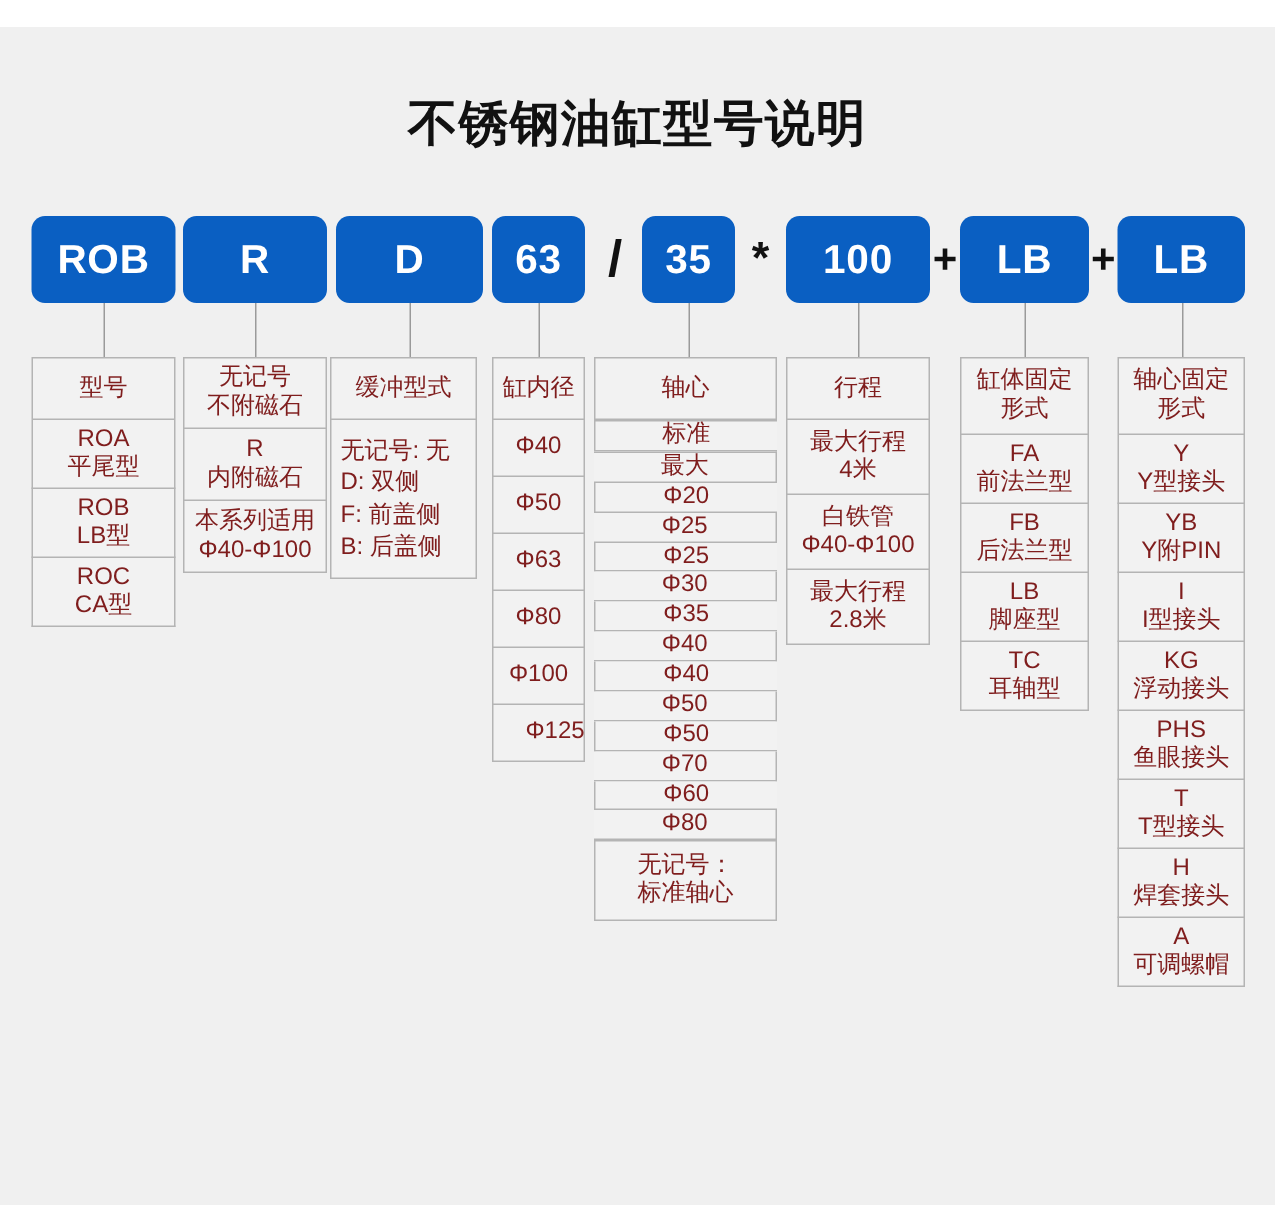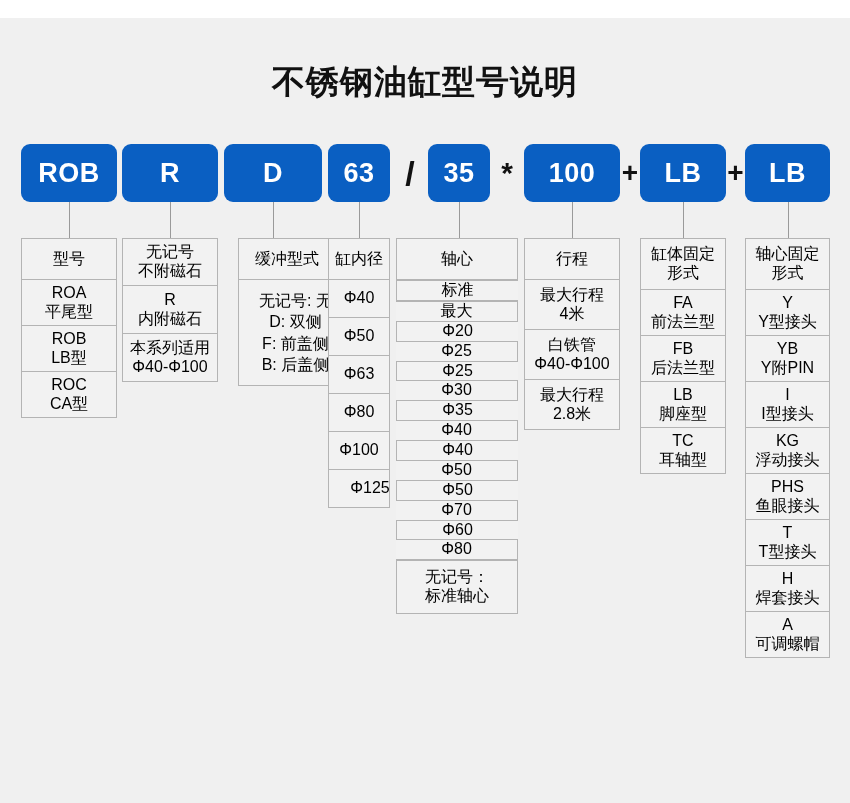--- a/index.html
+++ b/index.html
@@ -97,7 +97,7 @@
     box-sizing: border-box;
     border: 1px solid #b4b4b4;
     background: #f2f2f2;
-    color: #000000;
+    color: #7f1d1d;
     font-size: 16px;
     line-height: 1.18;
     display: flex;

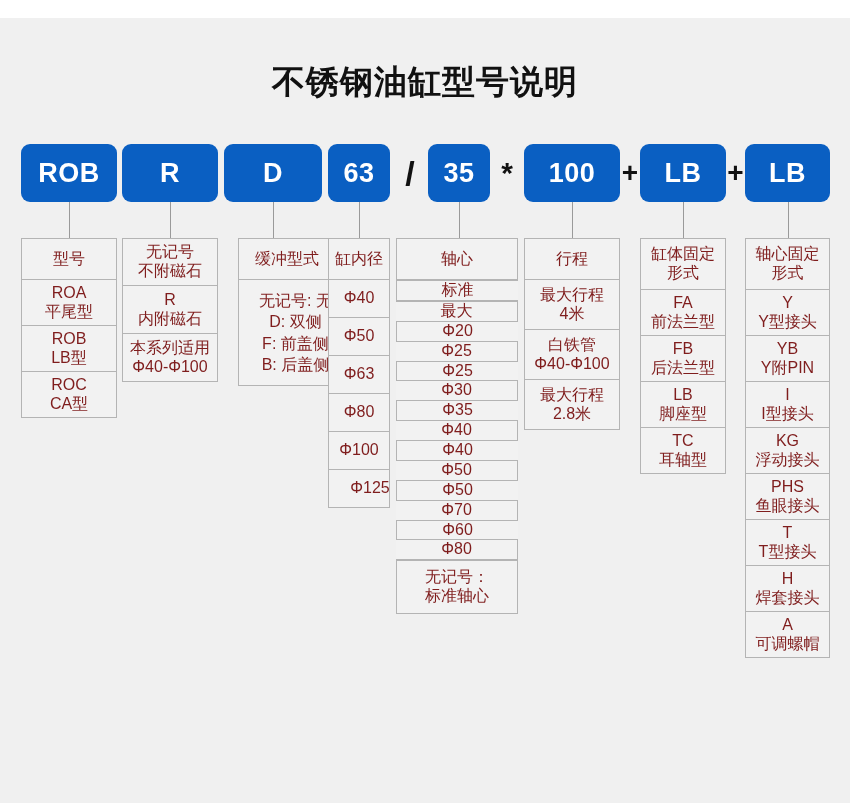--- a/index.html
+++ b/index.html
@@ -188,7 +188,7 @@
         <div class="cell" style="height: 48px;">本系列适用
 Φ40-Φ100</div>
       </div>
-      <div class="col" style="left: 238px; top: 238px; width: 98px;">
+      <div class="col" style="left: 220px; top: 238px; width: 98px;">
         <div class="cell" style="height: 42px;">缓冲型式</div>
         <div class="cell left-align" style="height: 106px;">无记号: 无
 D: 双侧

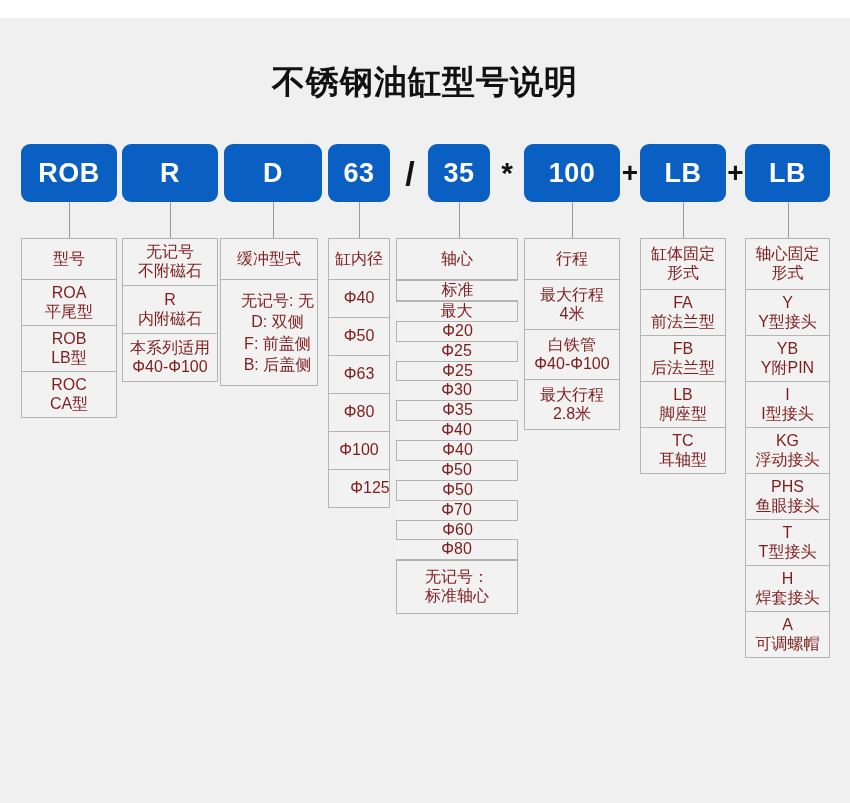--- a/index.html
+++ b/index.html
@@ -112,8 +112,8 @@
   }
   .cell.left-align {
     justify-content: flex-start;
-    text-align: center;
-    padding-left: 20px;
+    text-align: left;
+    padding-left: 6px;
     line-height: 1.34;
   }
 

